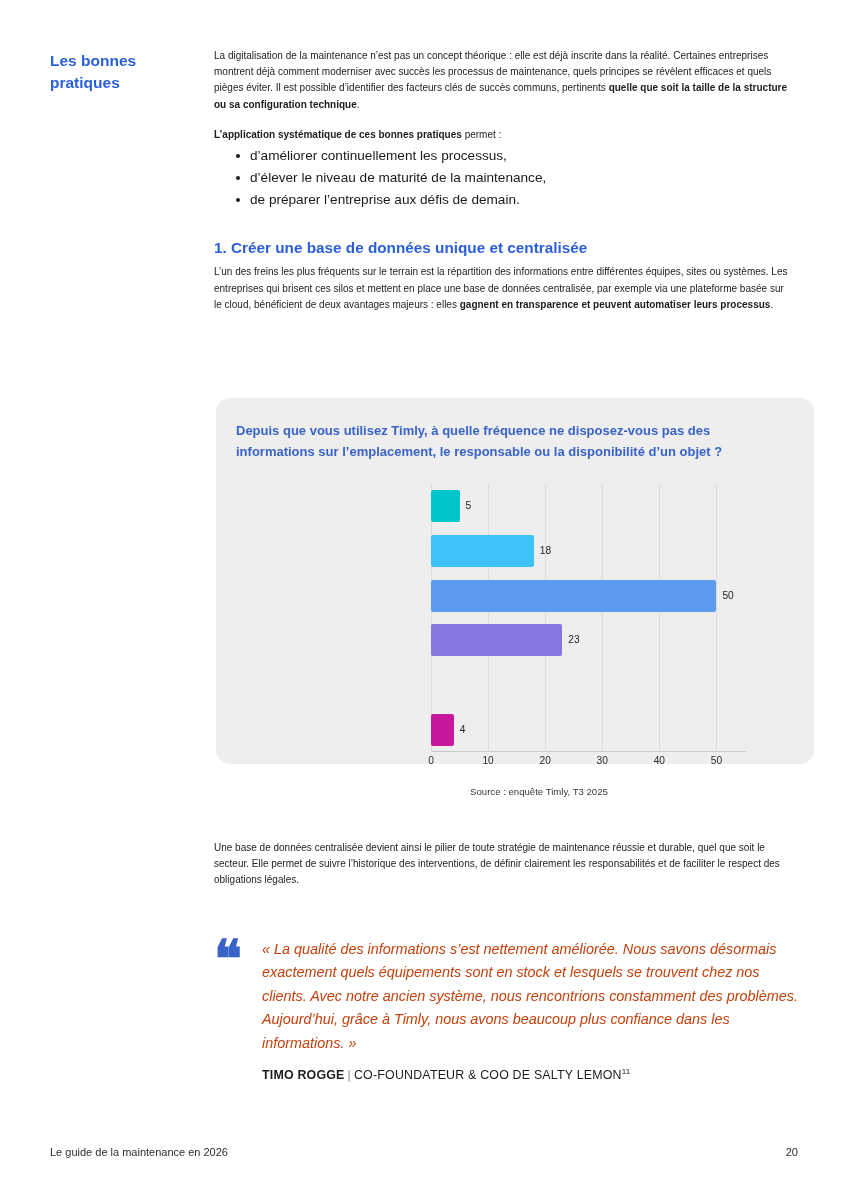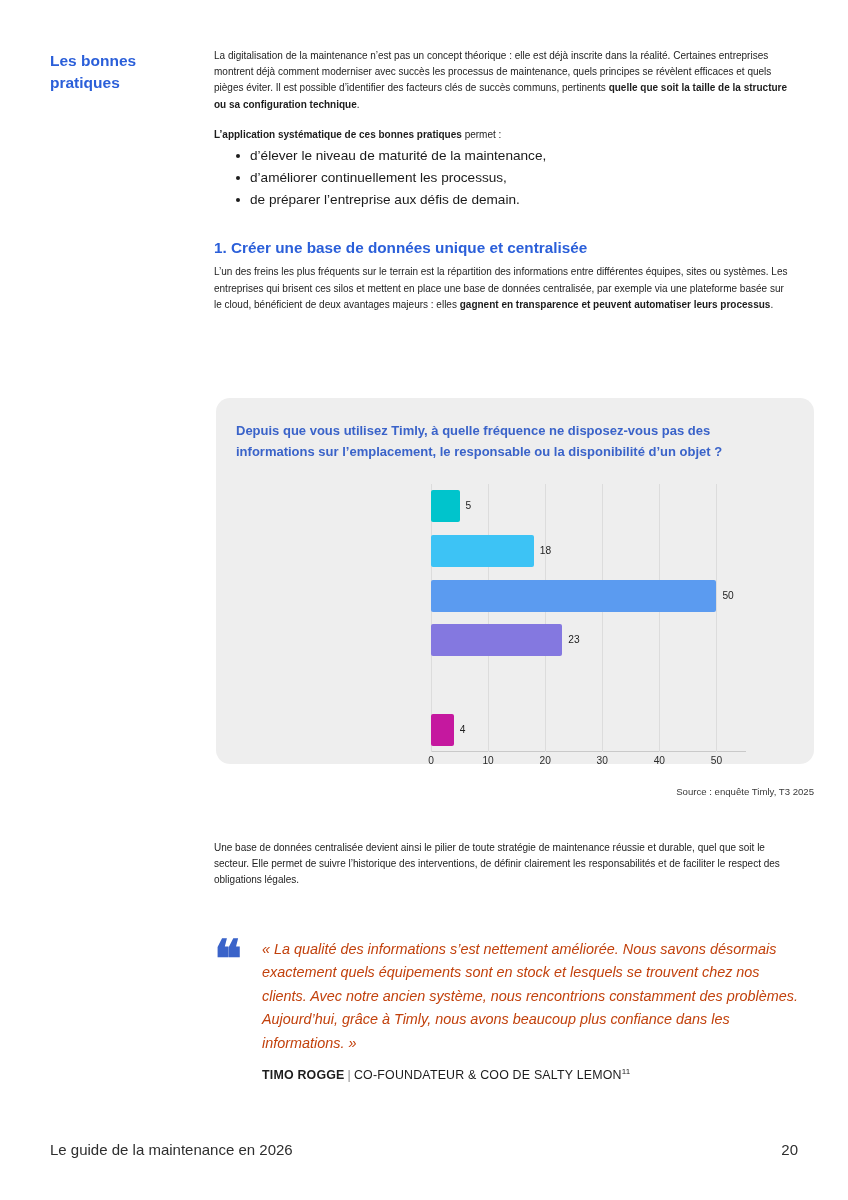--- a/index.html
+++ b/index.html
@@ -260,8 +260,8 @@
     <p class="body" style="margin-bottom:2px;"><b>L’application systématique de ces bonnes pratiques</b><span> permet :</span></p>
 
     <ul class="bullets">
+      <li>d’améliorer continuellement les processus,</li>
       <li>d’élever le niveau de maturité de la maintenance,</li>
-      <li>d’améliorer continuellement les processus,</li>
       <li>de préparer l’entreprise aux défis de demain.</li>
     </ul>
 

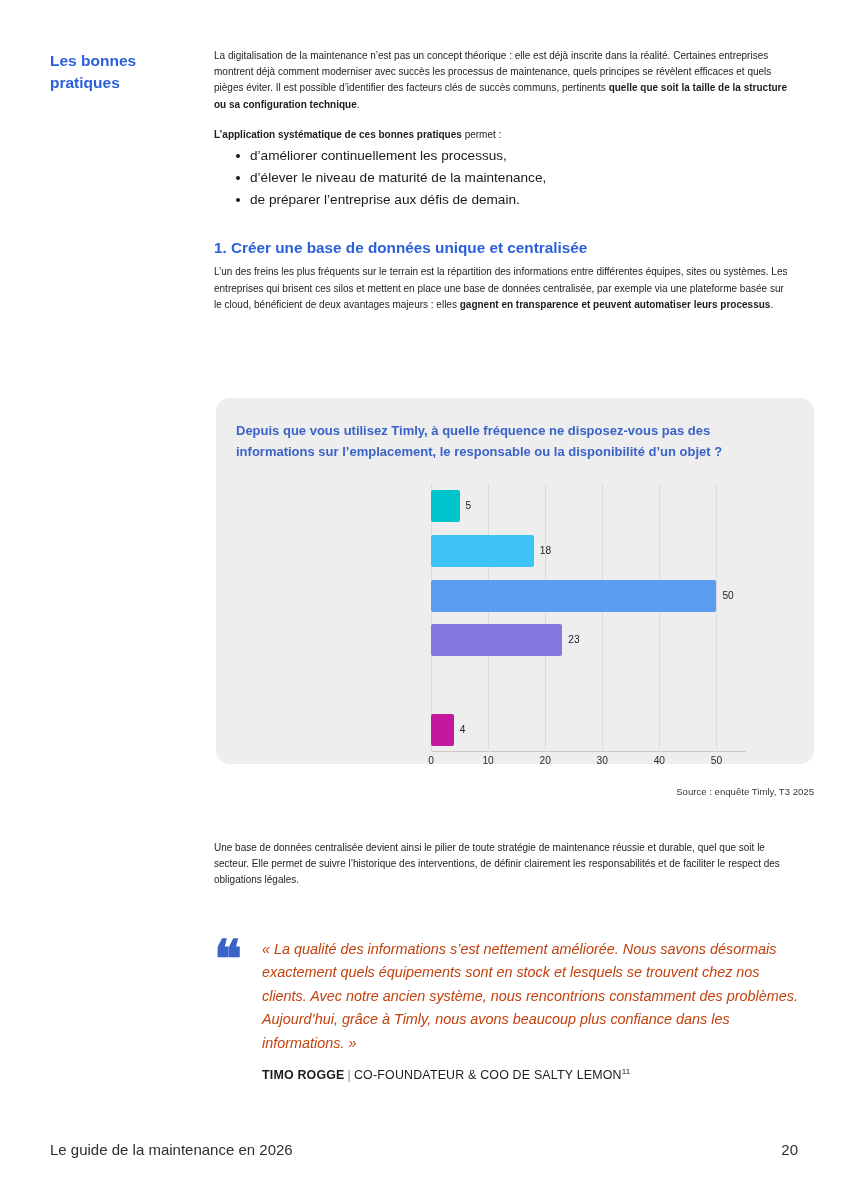--- a/index.html
+++ b/index.html
@@ -182,7 +182,7 @@
     left: 0;
     right: 0;
     top: 388px;
-    text-align: right;
+    text-align: center;
     font-size: 9.6px;
     color: #3a3a3a;
     padding-left: 48px;

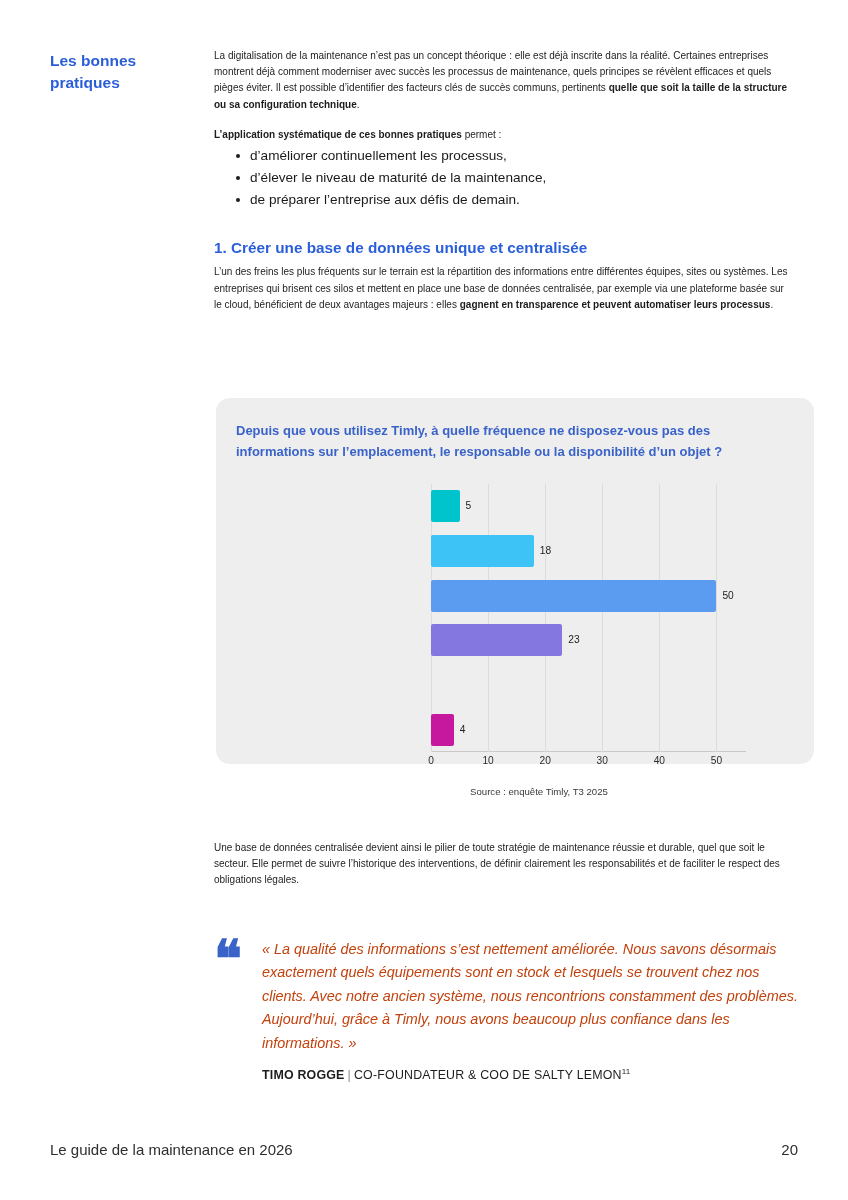--- a/index.html
+++ b/index.html
@@ -242,7 +242,7 @@
     display: flex;
     justify-content: space-between;
     align-items: baseline;
-    font-size: 15px;
+    font-size: 11px;
     color: #2e2e2e;
   }
 </style>

